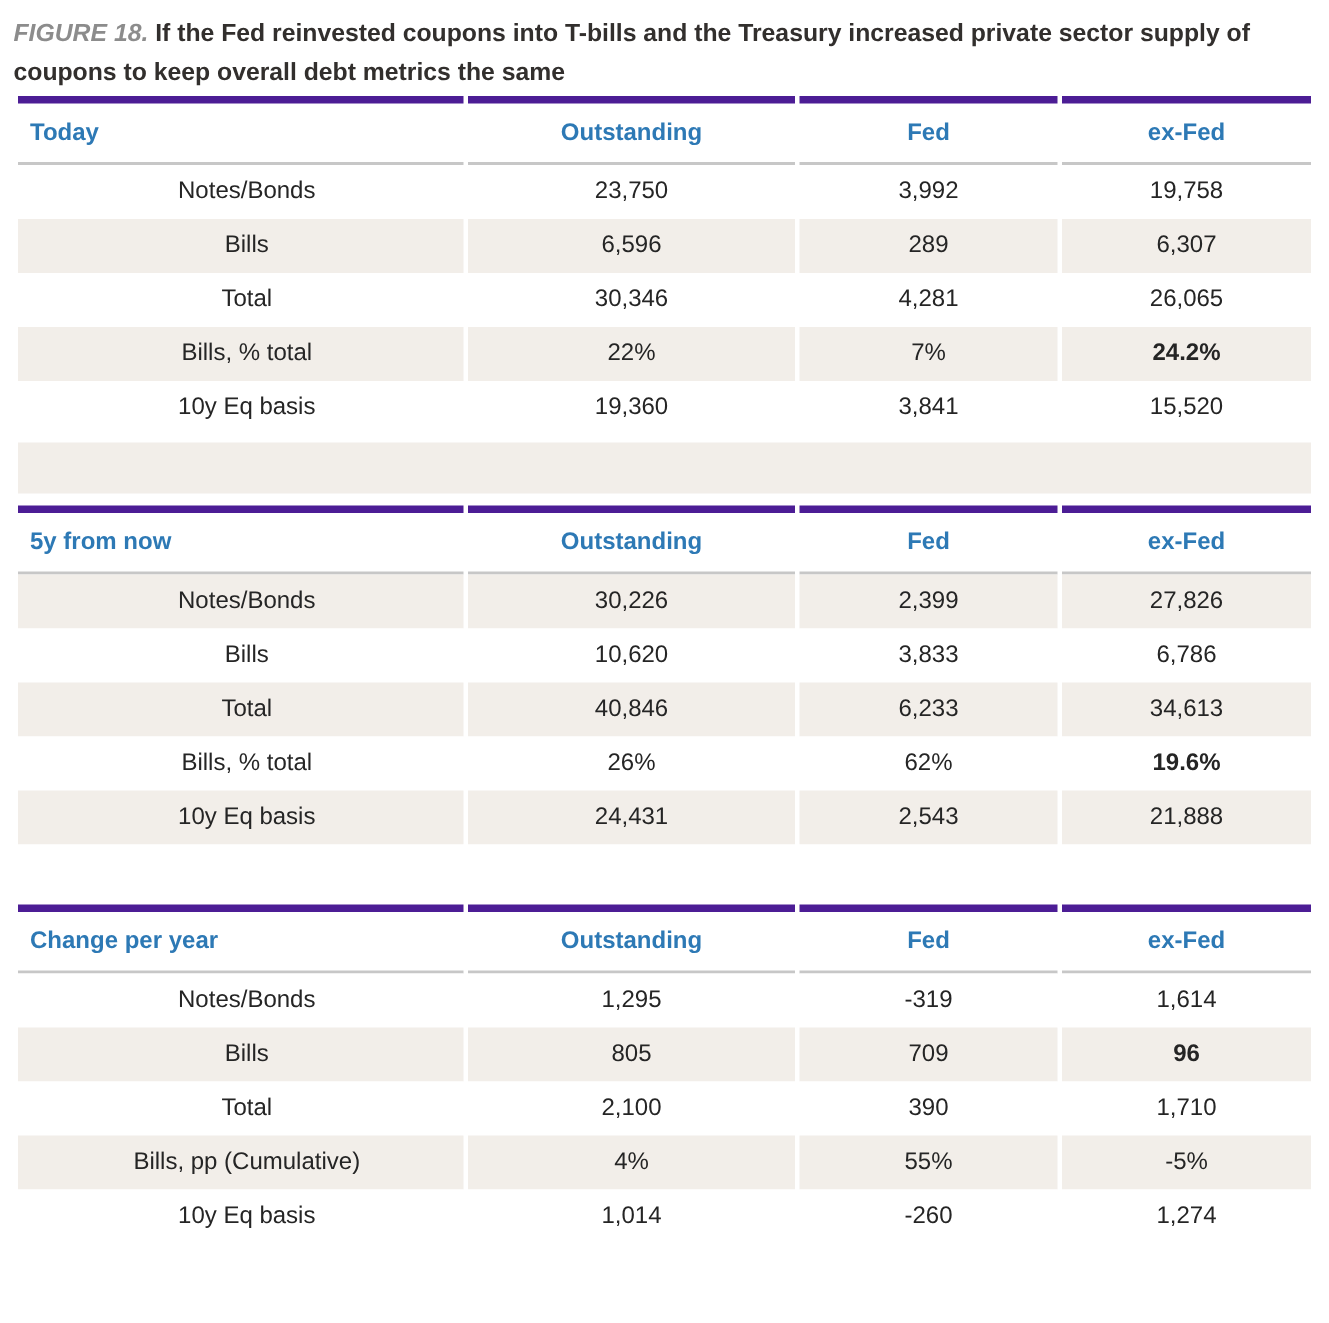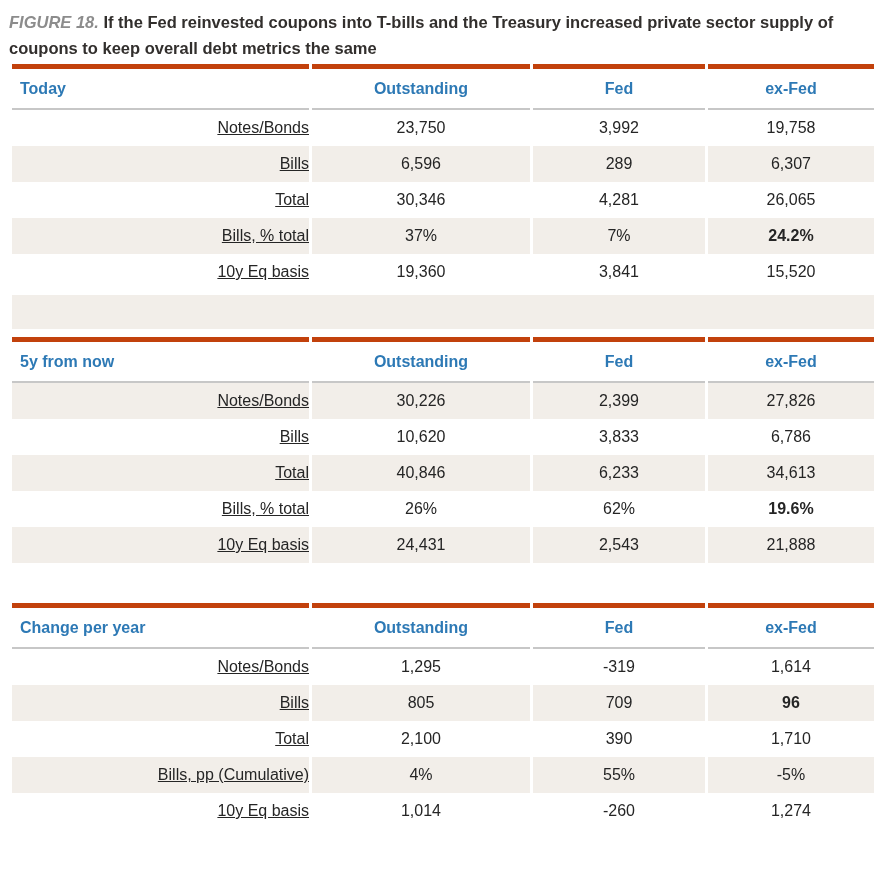--- a/index.html
+++ b/index.html
@@ -39,7 +39,7 @@
   table.fig-table th {
     box-sizing: border-box;
     height: 46px;
-    border-top: 5px solid #c2410c;
+    border-top: 5px solid #4c1d95;
     border-bottom: 2px solid #c7c7c7;
     color: #2d79b5;
     font-size: 16px;

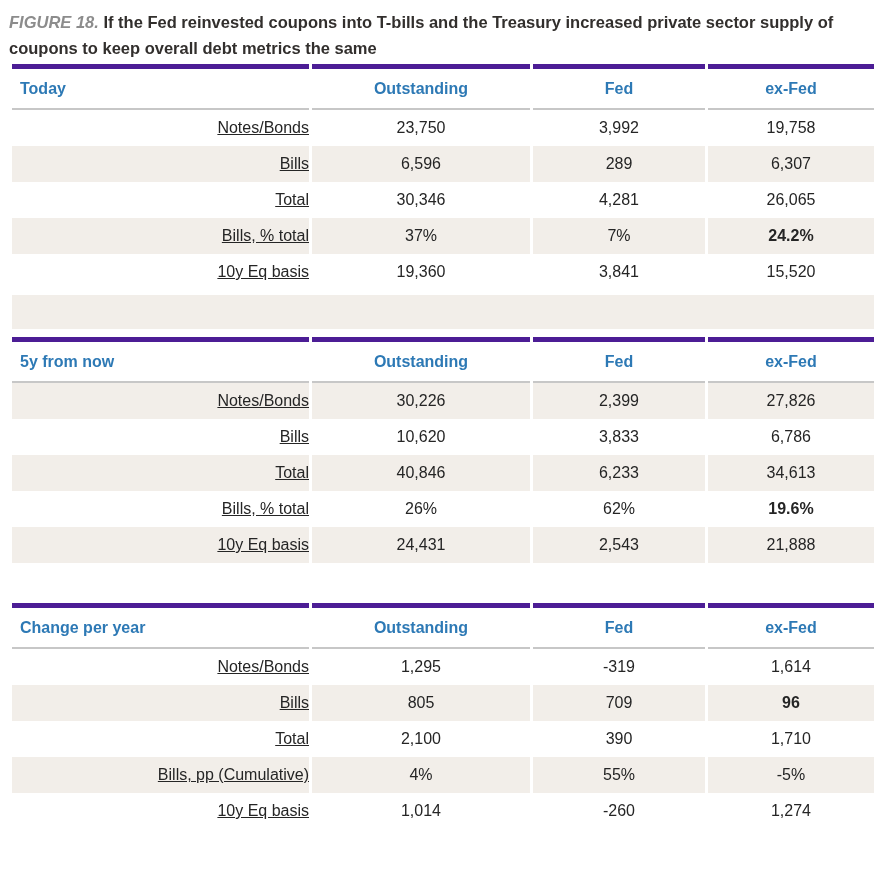--- a/index.html
+++ b/index.html
@@ -63,9 +63,8 @@
     background: #f2eee9;
   }
   table.fig-table td.label {
-    text-align: right;
+    text-align: center;
     padding-left: 8px;
-    text-decoration: underline;
   }
   table.fig-table td.num {
     text-align: center;

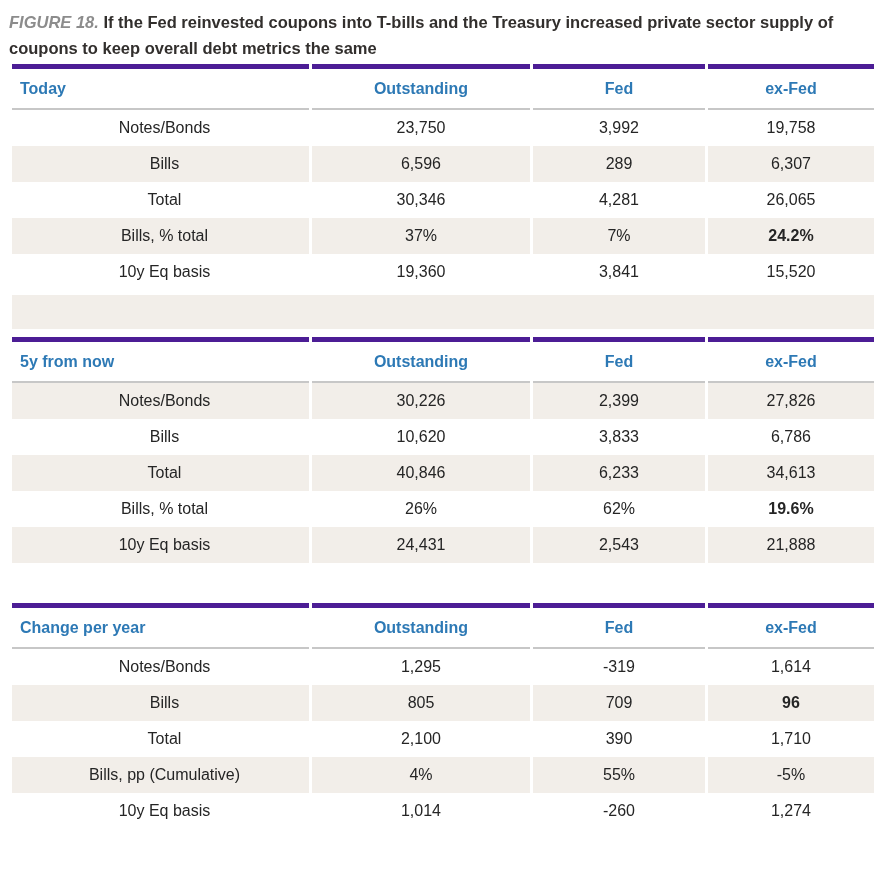--- a/index.html
+++ b/index.html
@@ -134,7 +134,7 @@
         </tr>
         <tr class="shaded">
           <td class="label">Bills, % total</td>
-          <td class="num">37%</td>
+          <td class="num">22%</td>
           <td class="num">7%</td>
           <td class="num bold">24.2%</td>
         </tr>

